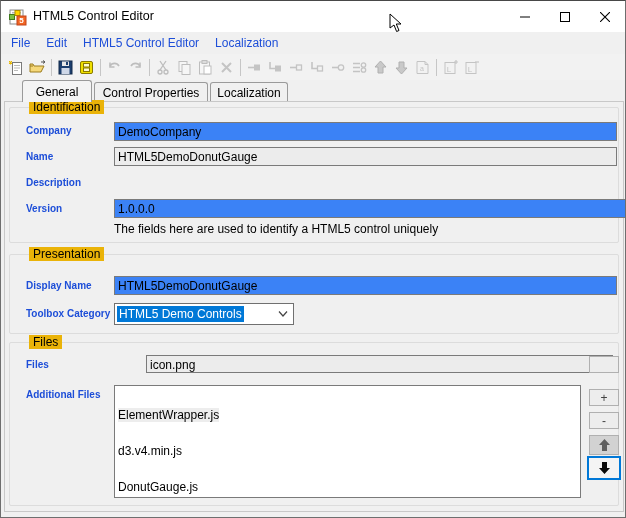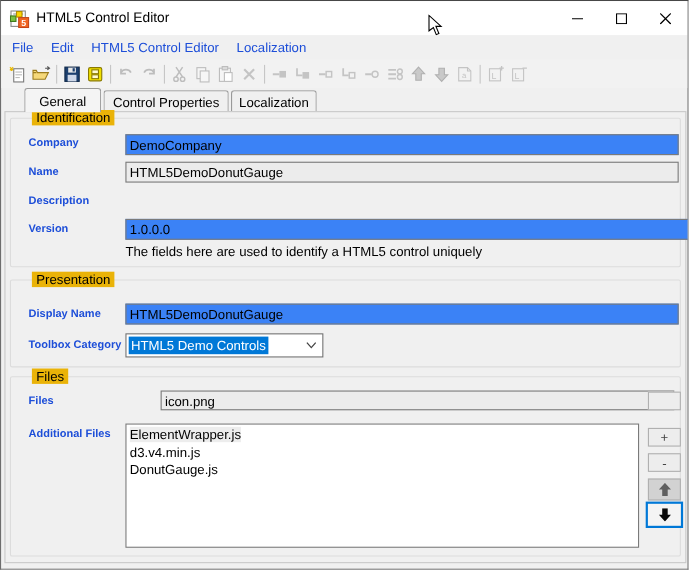--- a/index.html
+++ b/index.html
@@ -47,7 +47,7 @@
   .combo-sel { margin-left:2px; padding:1px 2px; background:#0078d7; color:#fff; font-size:12px; white-space:nowrap; }
   .combo-arrow { position:absolute; right:5px; top:6px; }
   .listbox { position:absolute; background:#fff; border:1px solid #7a7a7a; z-index:4; padding:1px 0; overflow:hidden; }
-  .list-item { font-size:12px; padding:0 3px; line-height:16px; white-space:nowrap; }
+  .list-item { font-size:12px; padding:0 3px; line-height:16px; white-space:nowrap;margin-top:20px; }
   .list-item .seltext { background:#ededed; }
   .sbtn { position:absolute; width:30px; background:#ededed; border:1px solid #b0b0b0; z-index:4;
           display:flex; align-items:center; justify-content:center; font-size:12px; color:#444; }

